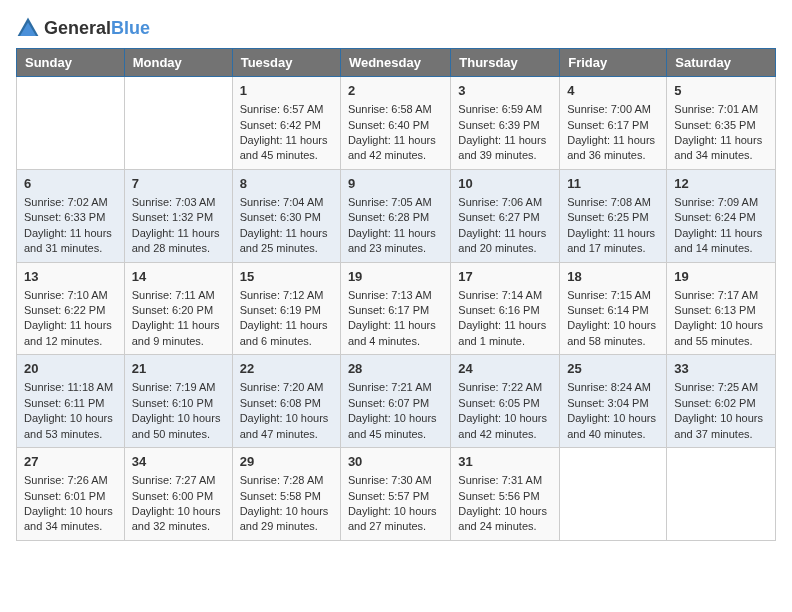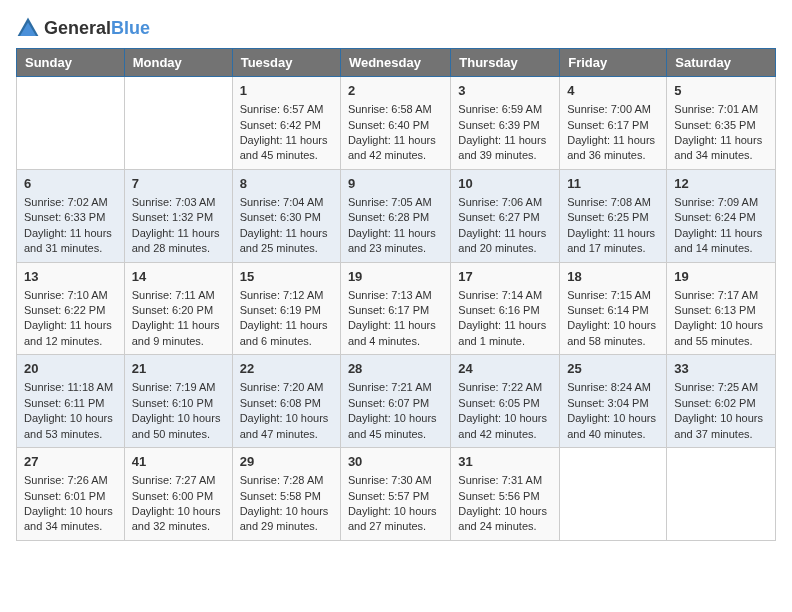--- a/index.html
+++ b/index.html
@@ -347,7 +347,7 @@
         </td>
         <td>
           <div class="cell-content">
-            <span class="day-num">41</span>
+            <span class="day-num">34</span>
             <div>Sunrise: 7:27 AM</div>
             <div>Sunset: 6:00 PM</div>
             <div>Daylight: 10 hours and 32 minutes.</div>

